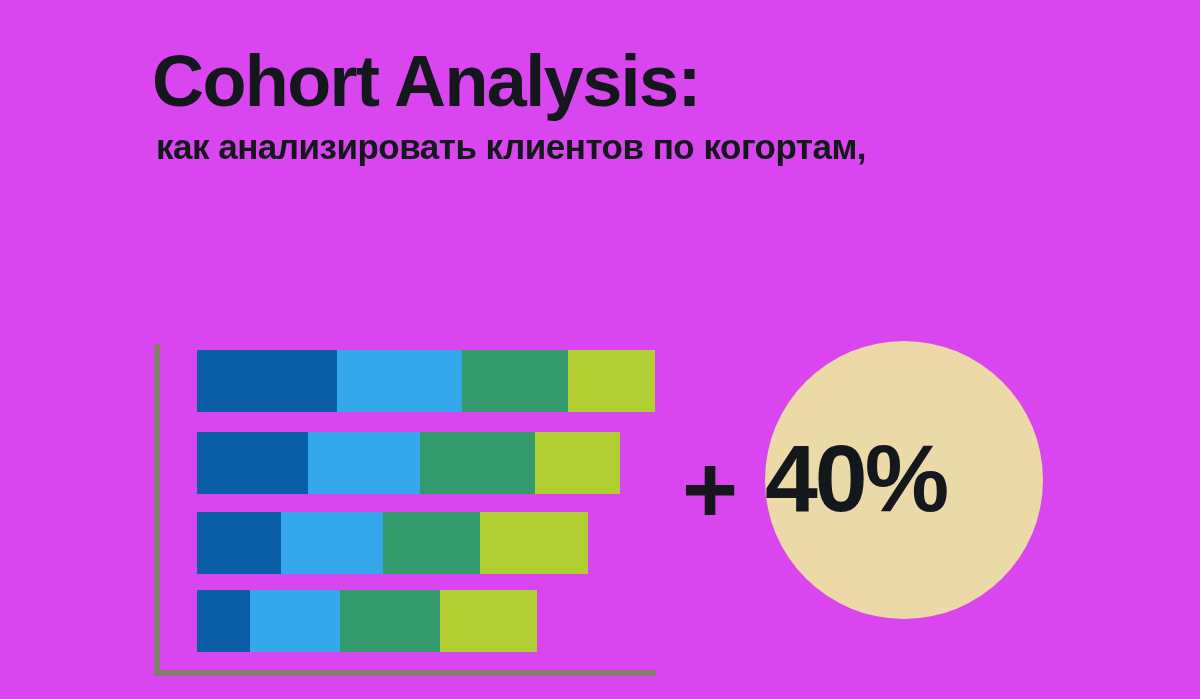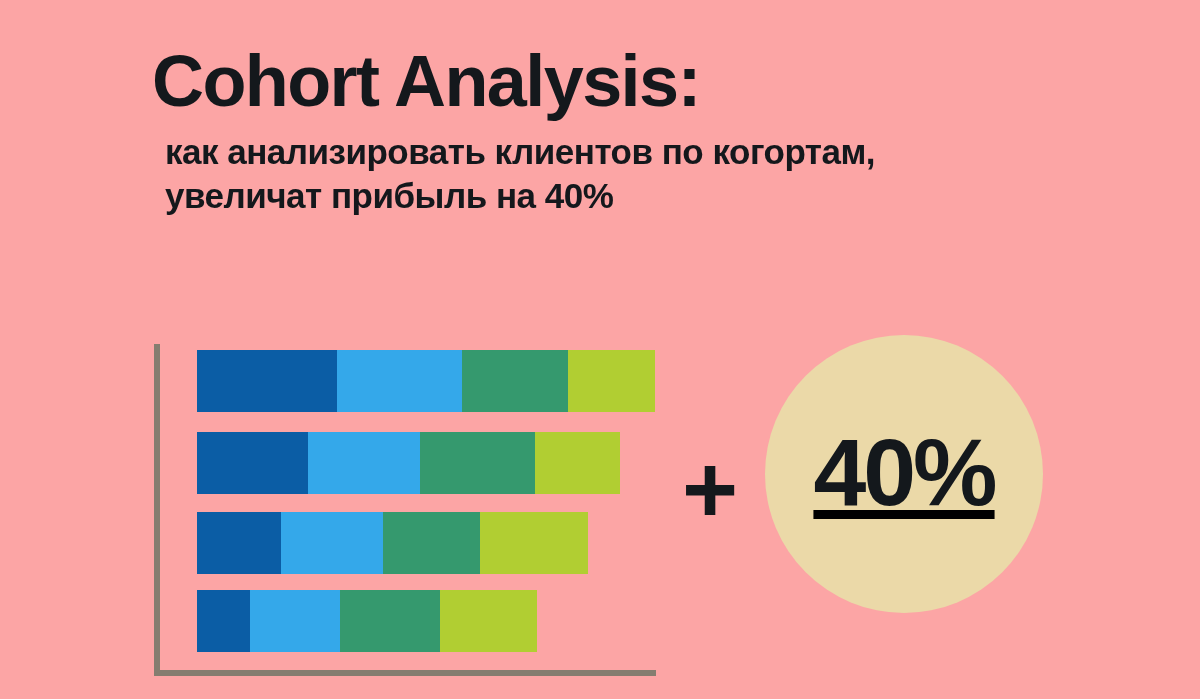--- a/index.html
+++ b/index.html
@@ -17,7 +17,7 @@
     position: relative;
     width: 1200px;
     height: 699px;
-    background: #fca5a5;
+    background: #d946ef;
     overflow: hidden;
   }
 

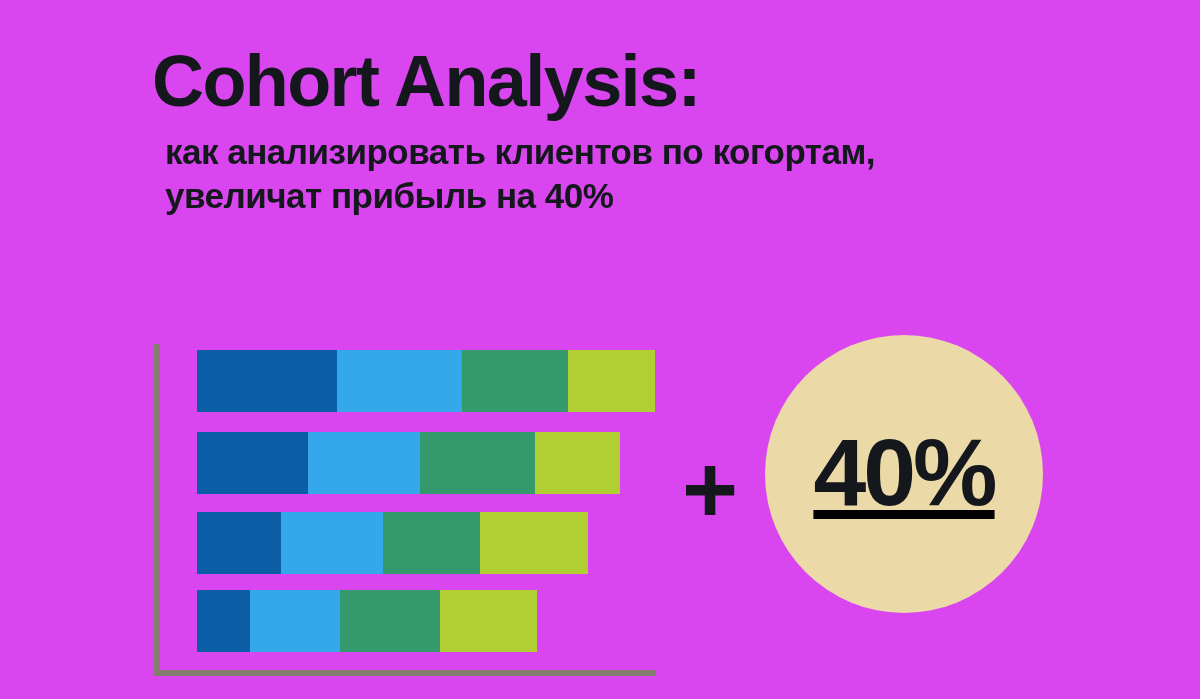--- a/index.html
+++ b/index.html
@@ -46,7 +46,7 @@
     line-height: 1.26;
     letter-spacing: -0.5px;
     color: #14181c;
-    margin: 13px;
+    margin: 4px;
   }
   .sub-line { display: block; white-space: nowrap; }
 

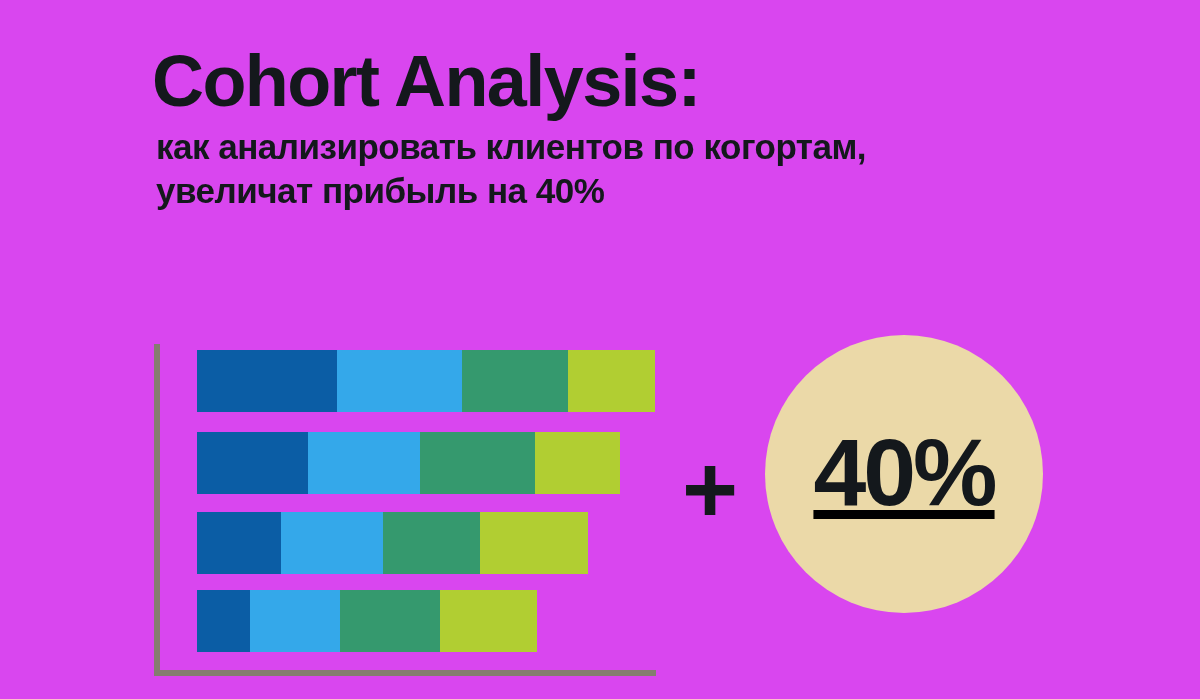--- a/index.html
+++ b/index.html
@@ -140,7 +140,6 @@
     <h1 id="headline">Cohort Analysis:</h1>
     <div id="subheadline">
       <span class="sub-line">как анализировать клиентов по когортам,</span>
-      <span class="sub-line">увеличат прибыль на 40%</span>
     </div>
   </div>
 

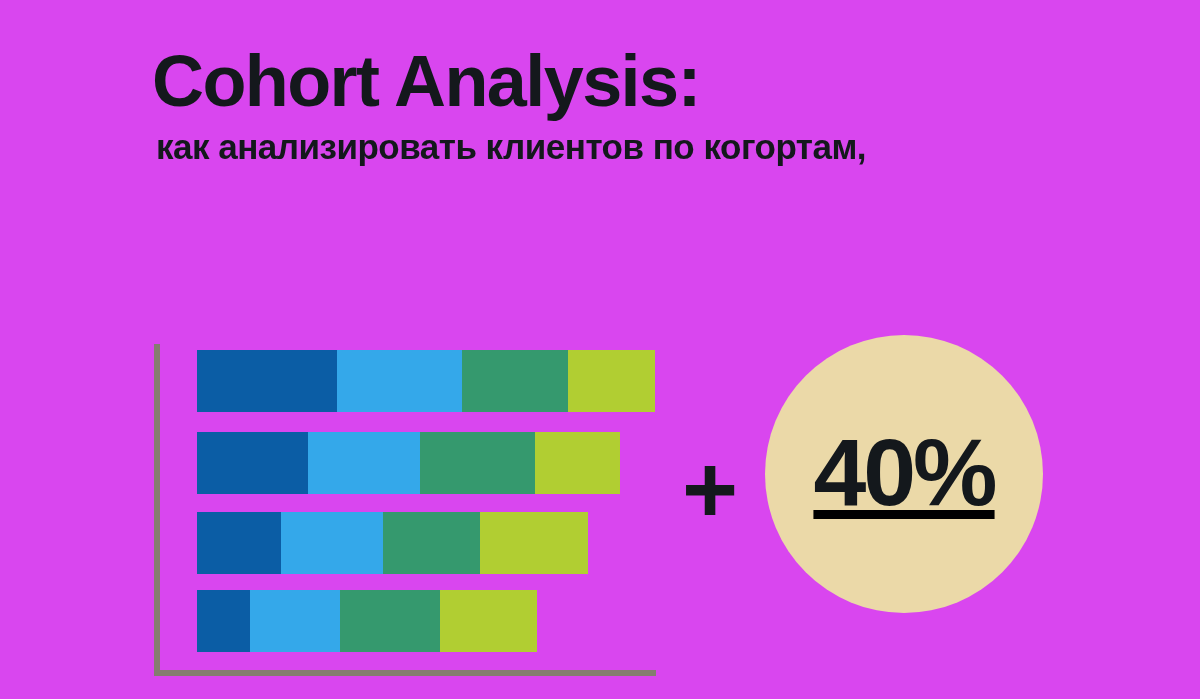--- a/index.html
+++ b/index.html
@@ -110,15 +110,14 @@
   #badge-circle {
     position: absolute;
     left: 100px;
-    top: 5px;
+    top: 11px;
     width: 278px;
     height: 278px;
     border-radius: 50%;
     background: #ebd9a8;
     display: flex;
     align-items: center;
-    justify-content: center;
-    text-decoration: underline;
+    justify-content: flex-start;
   }
 
   #badge-value {

